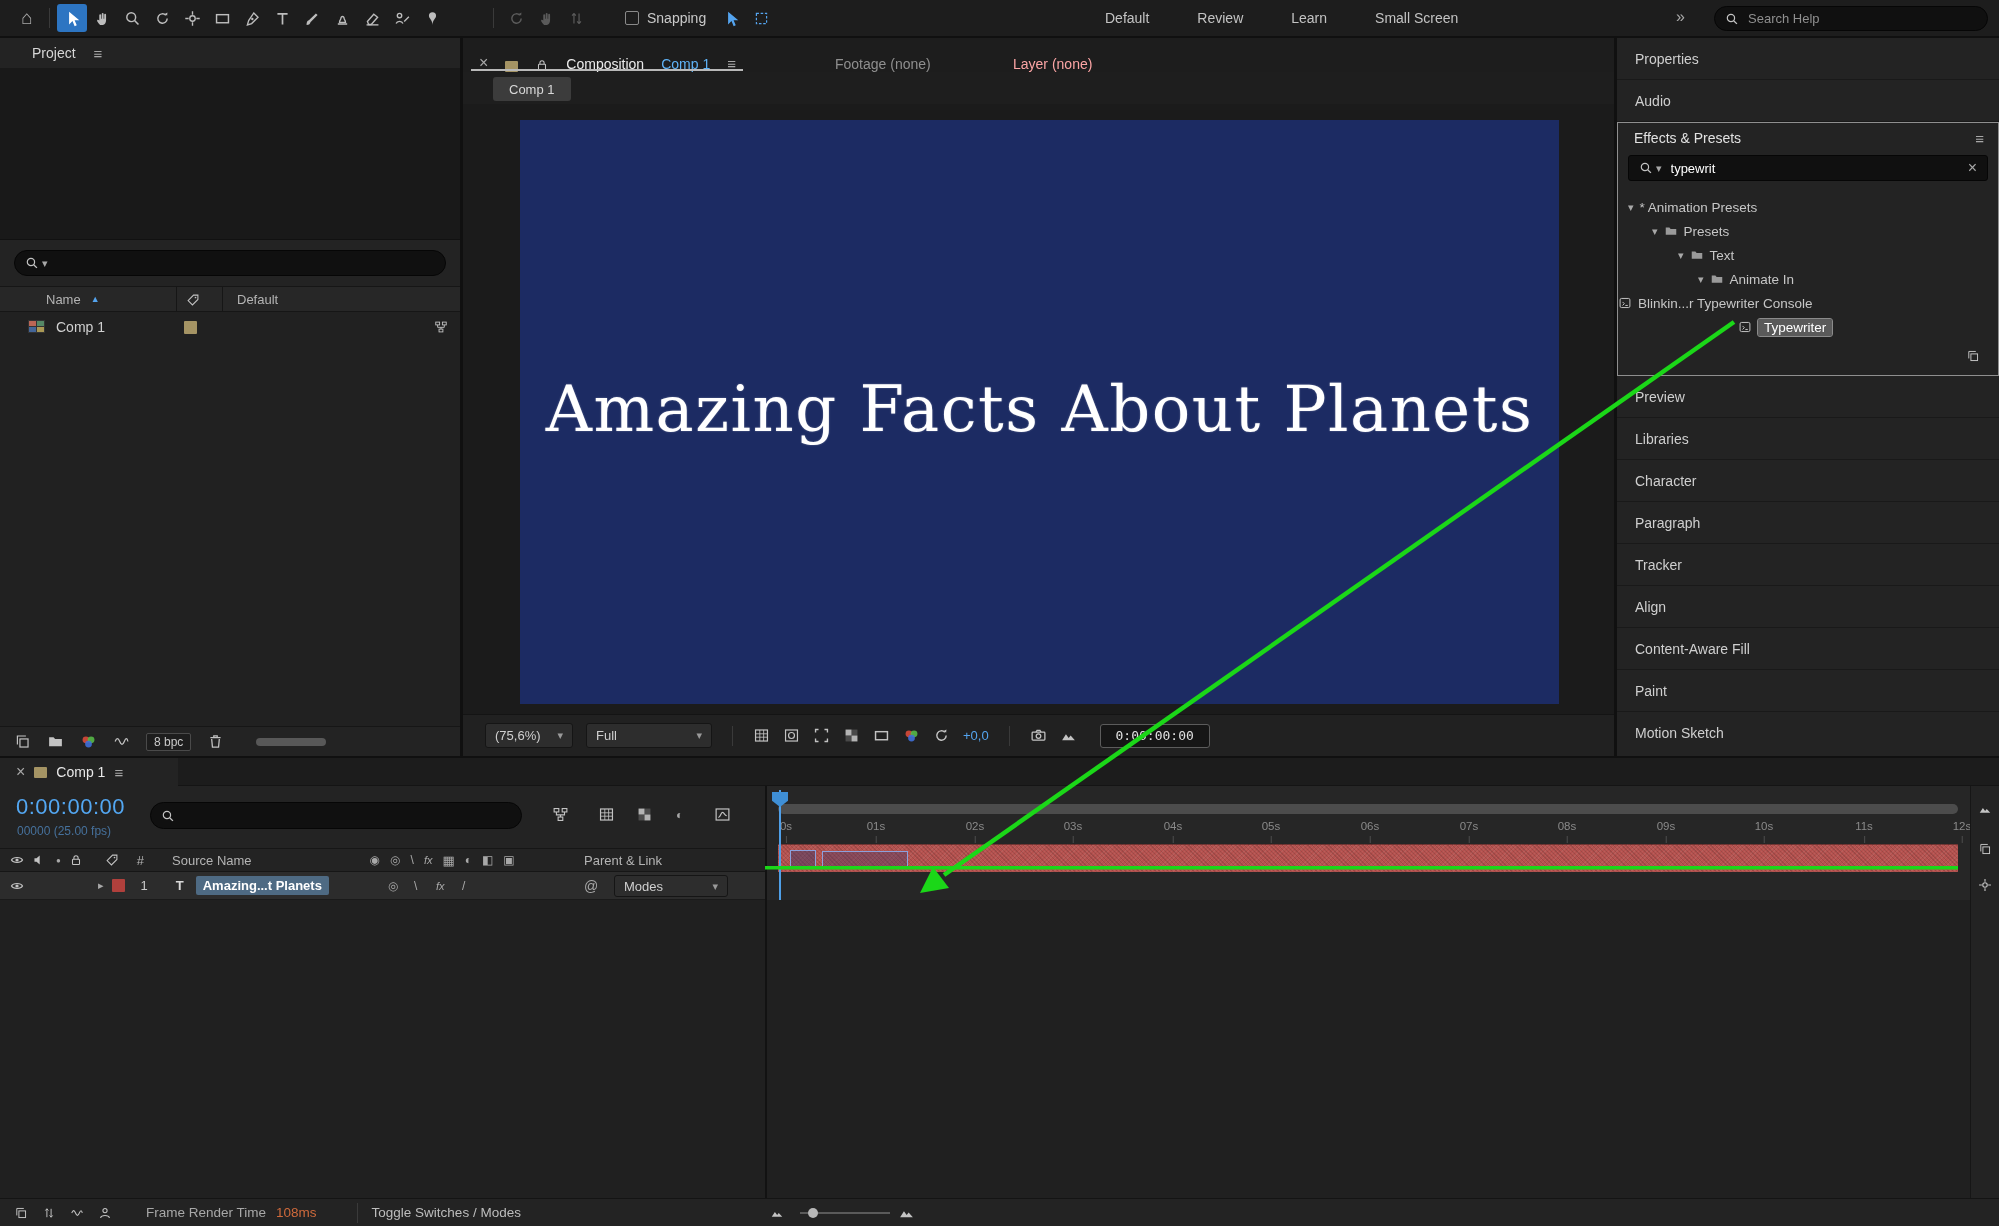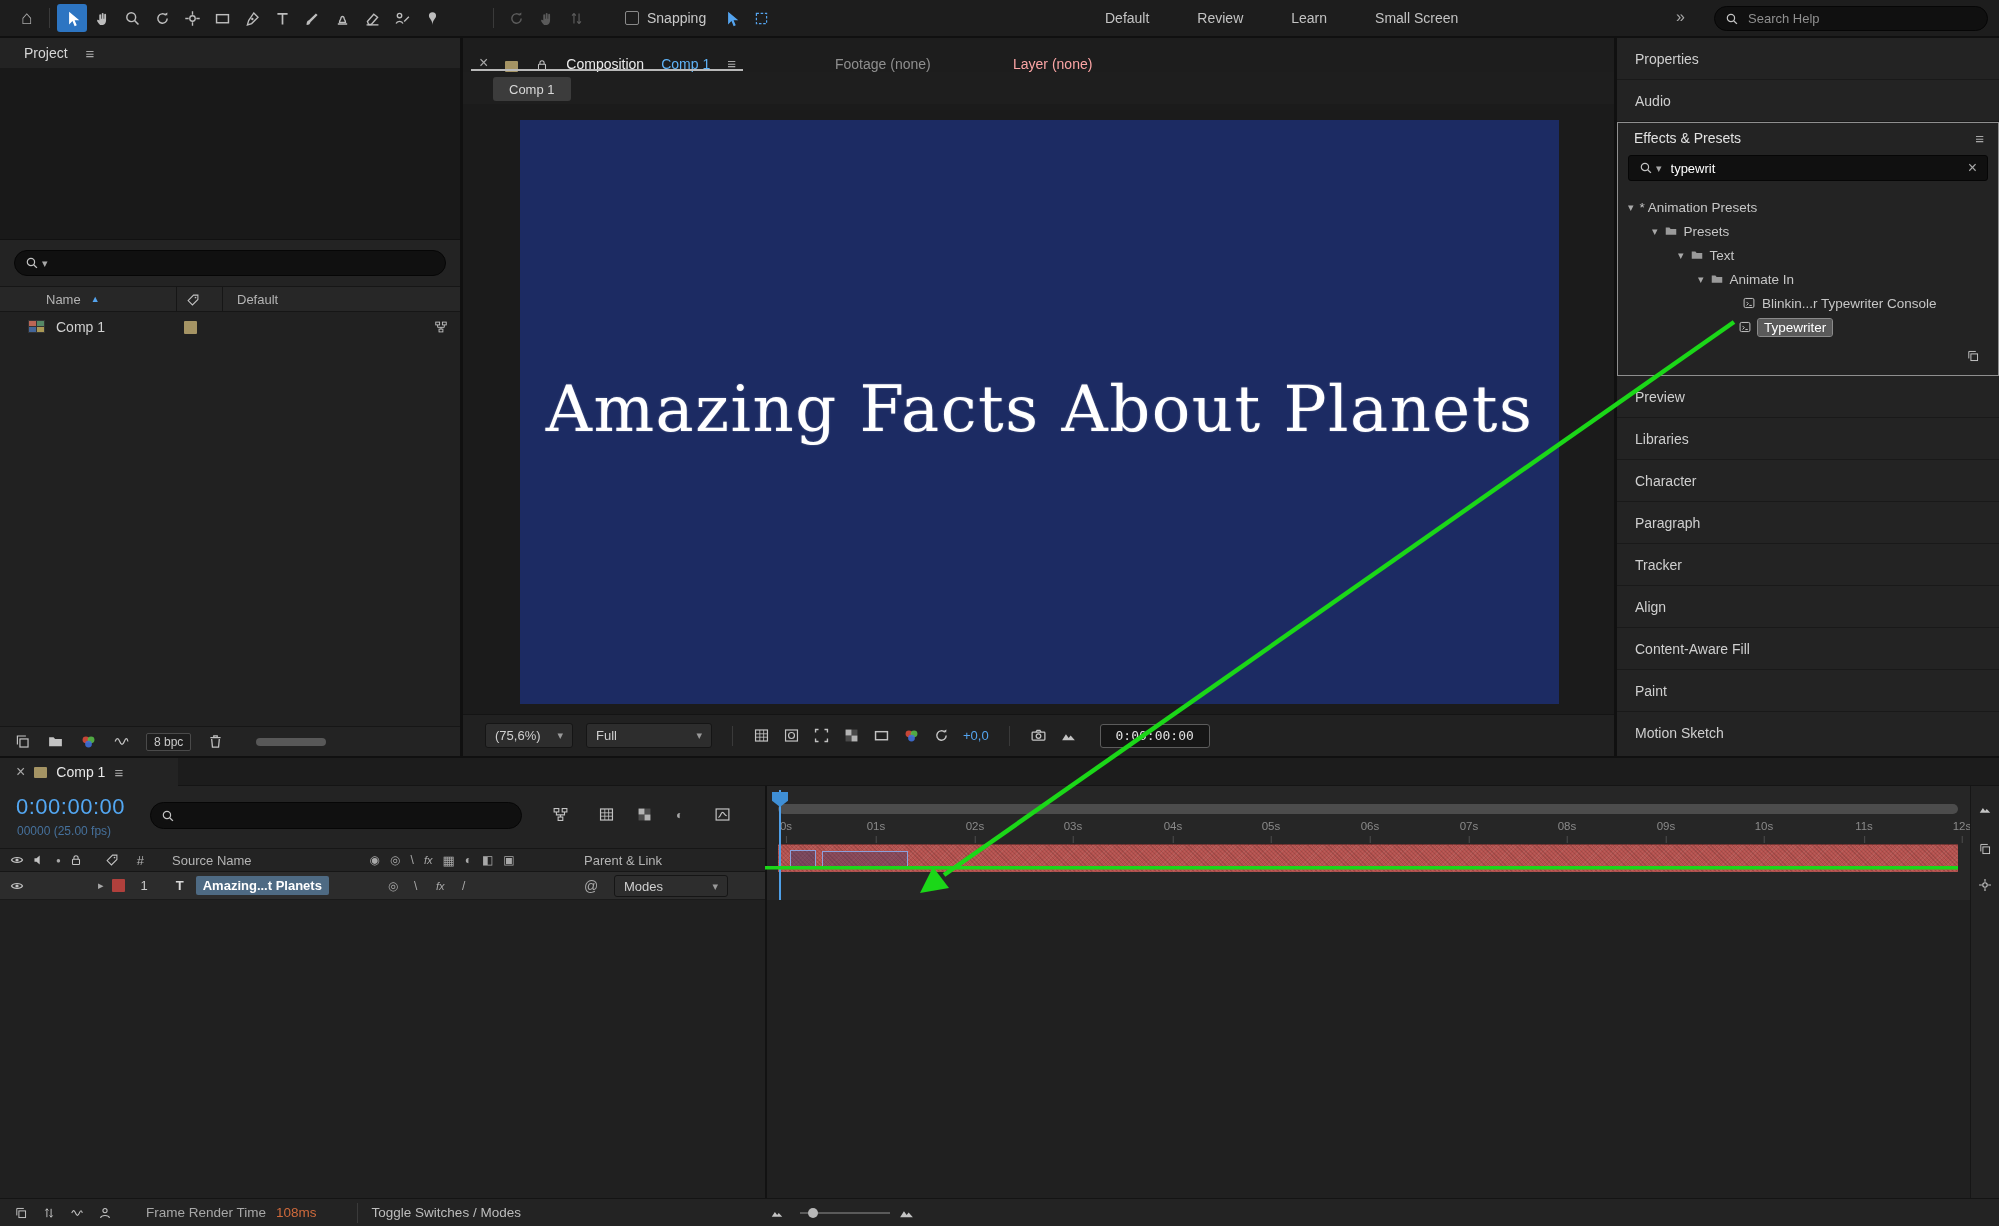--- a/index.html
+++ b/index.html
@@ -306,7 +306,7 @@
   </div>
 
   <div class="panel" style="left:0;top:38px;width:460px;height:718px">
-    <div style="height:30px;display:flex;align-items:center;padding-left:24px;gap:18px">
+    <div style="height:30px;display:flex;align-items:center;padding-left:32px;gap:18px">
       <span style="color:#d6d6d6">Project</span>
       <span class="g g-menu"></span>
     </div>

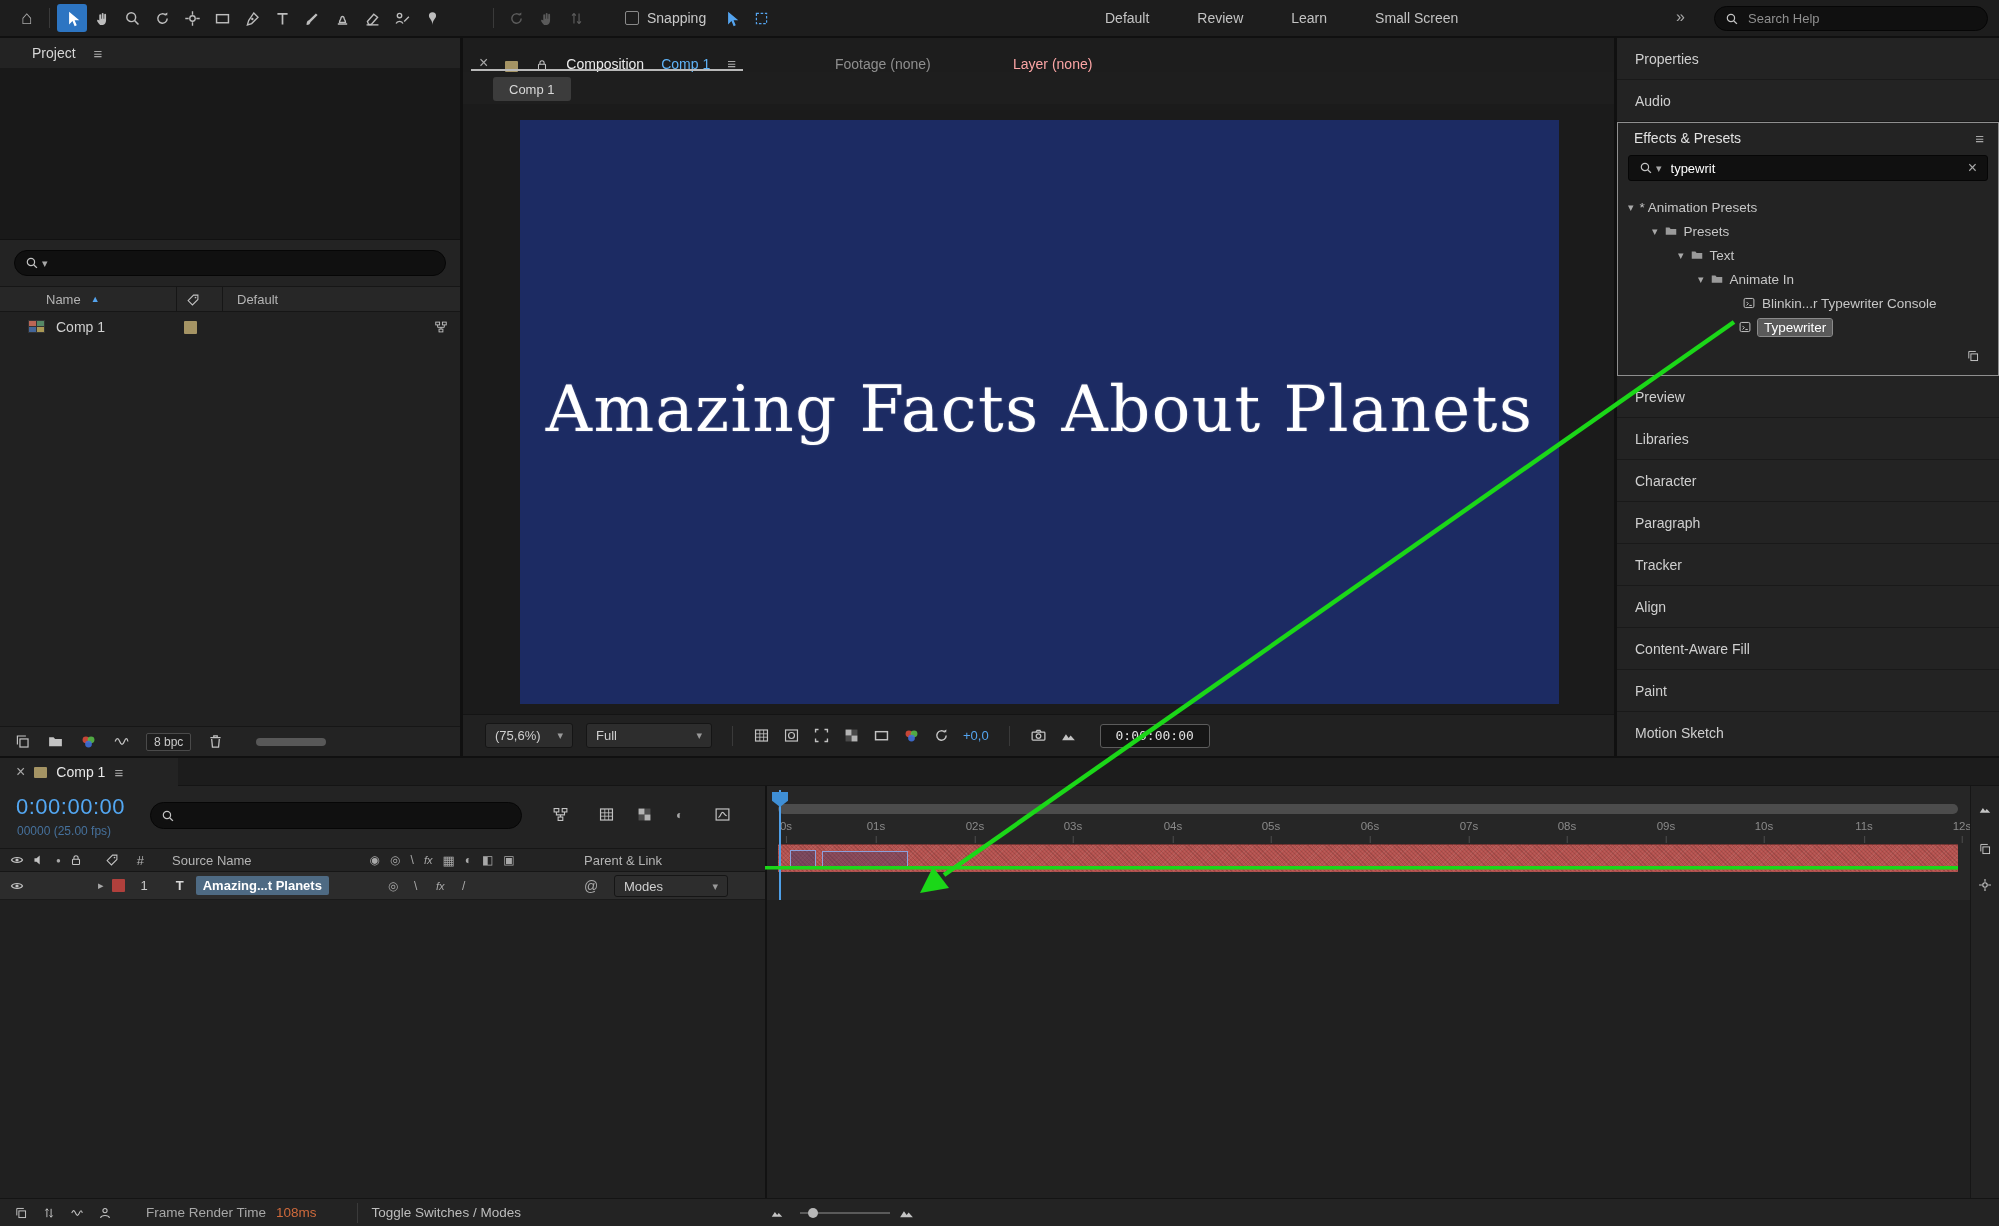--- a/index.html
+++ b/index.html
@@ -477,7 +477,7 @@
             </svg>
           <span>Animate In</span>
         </div>
-        <div class="trow" style="padding-left:124px">
+        <div class="trow" style="">
           <svg class="sic sm">
               <use href="#i-preset"></use>
             </svg>

